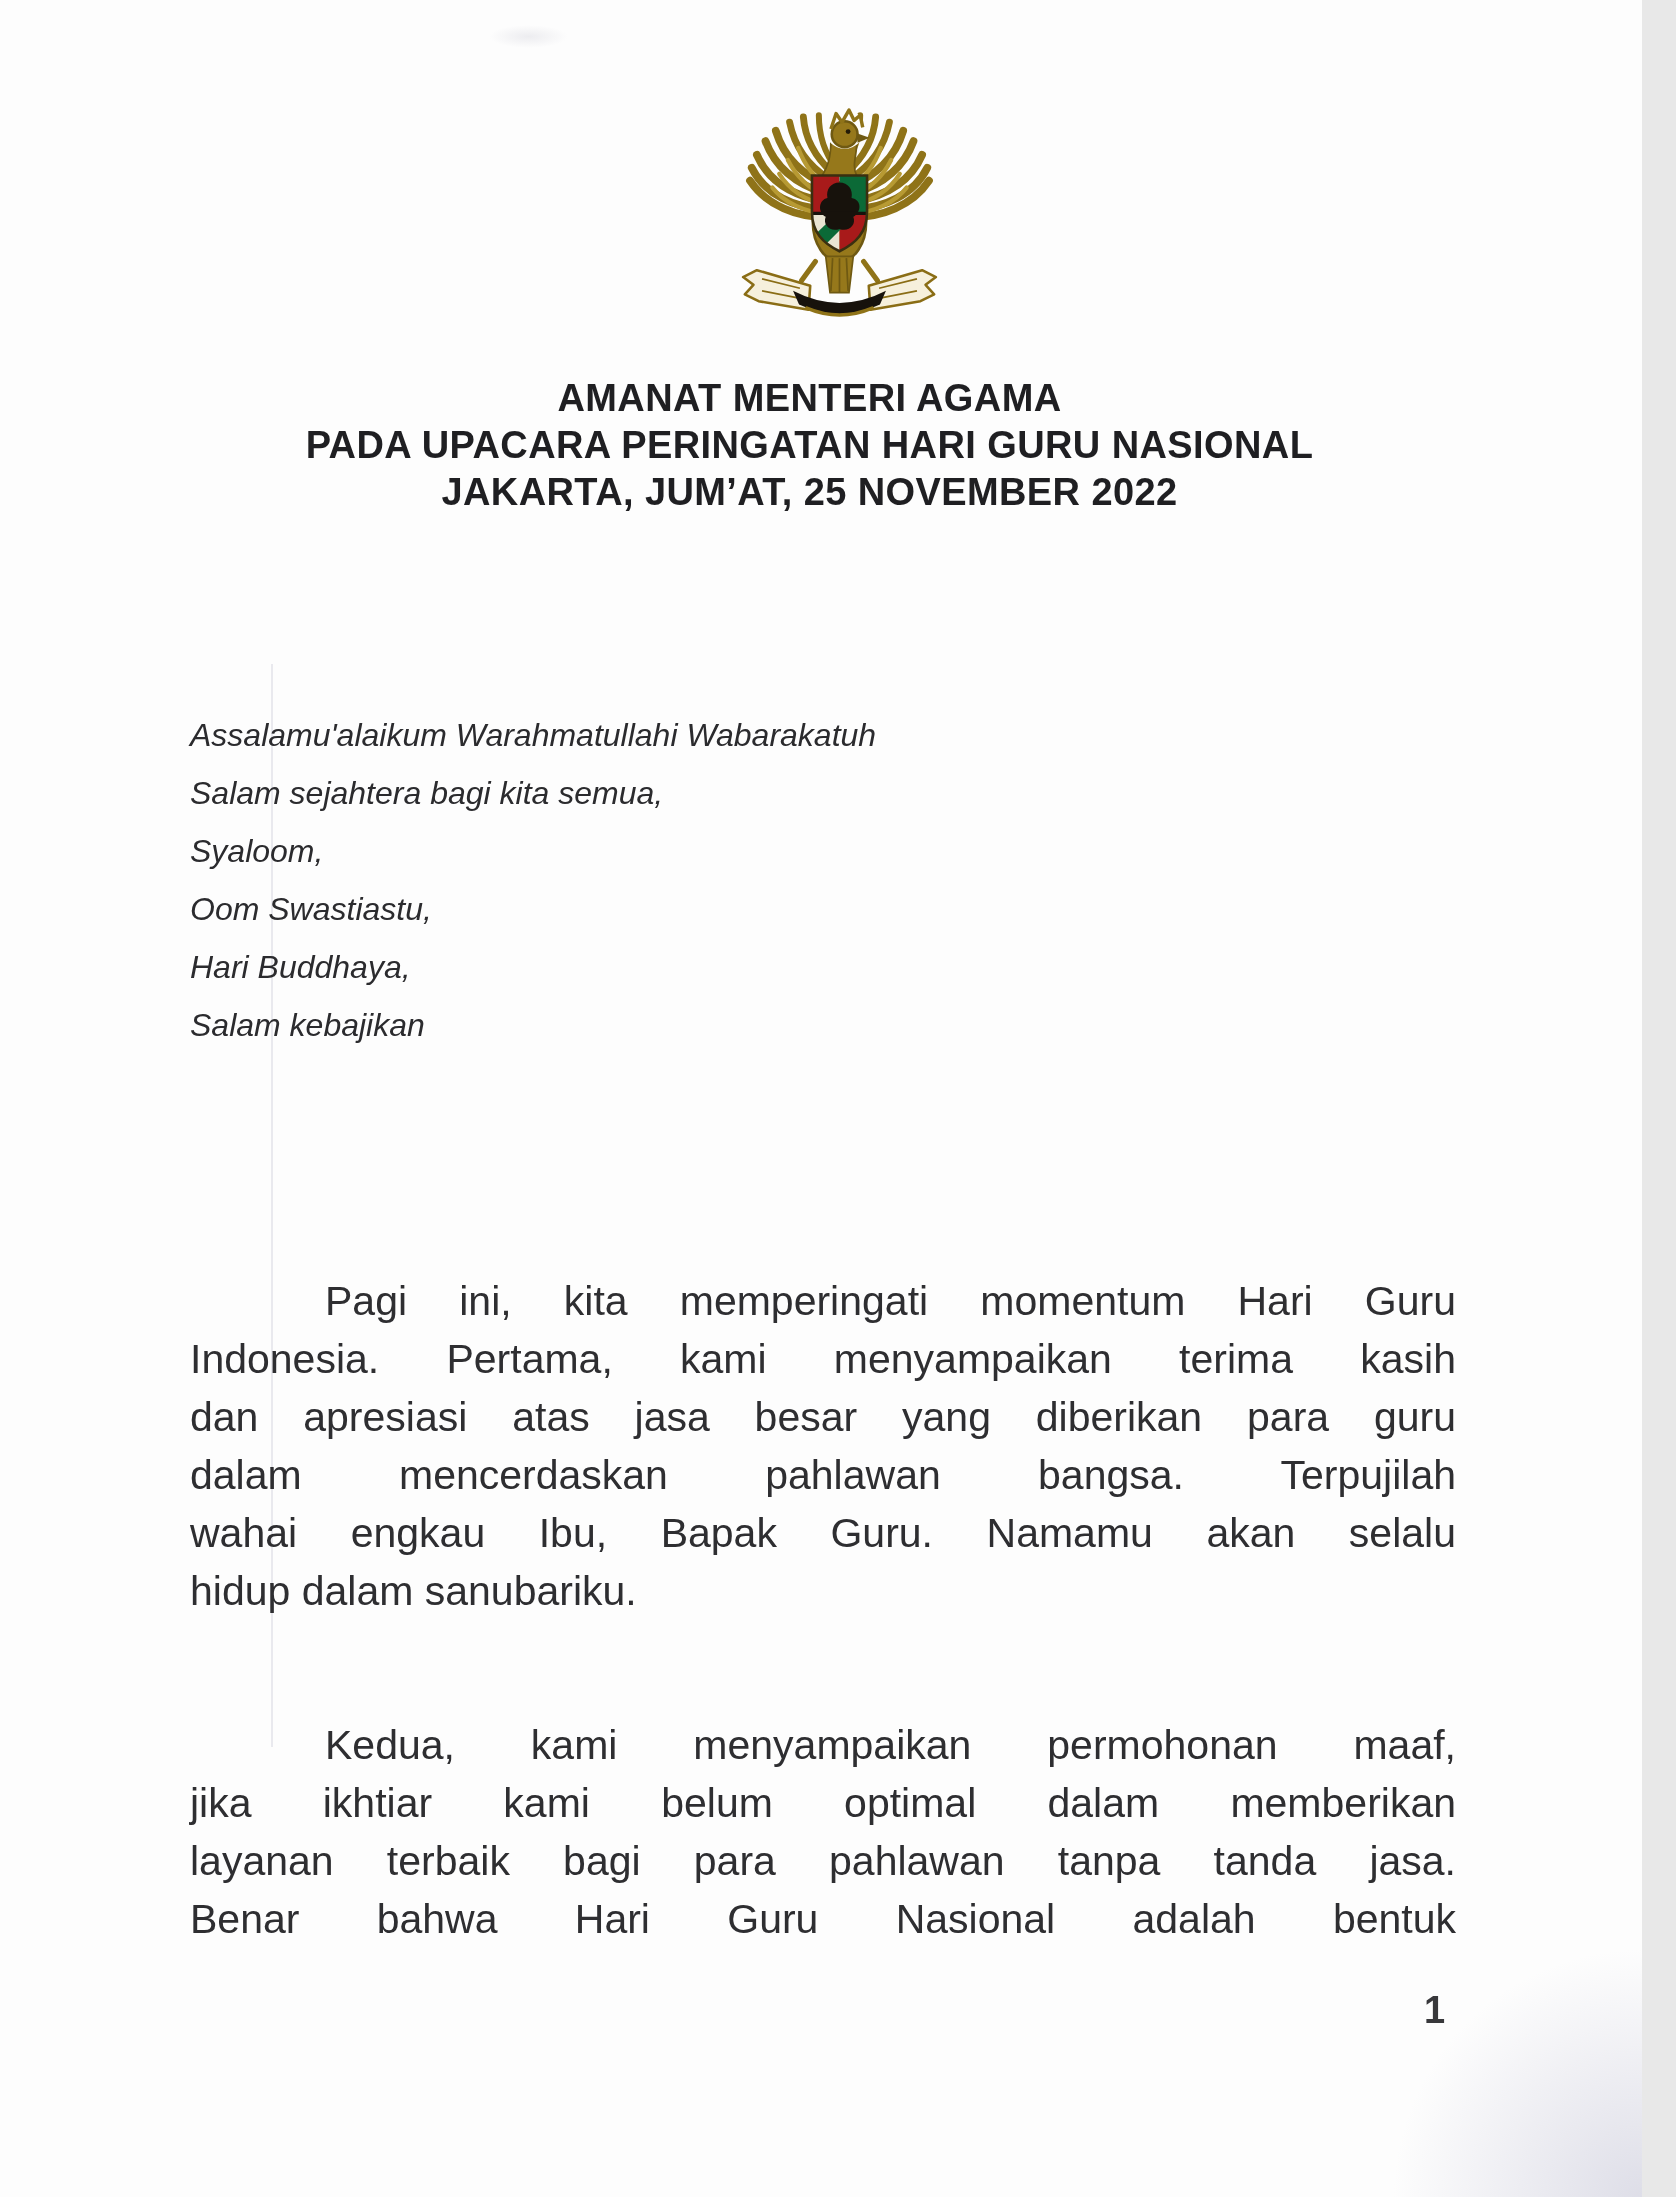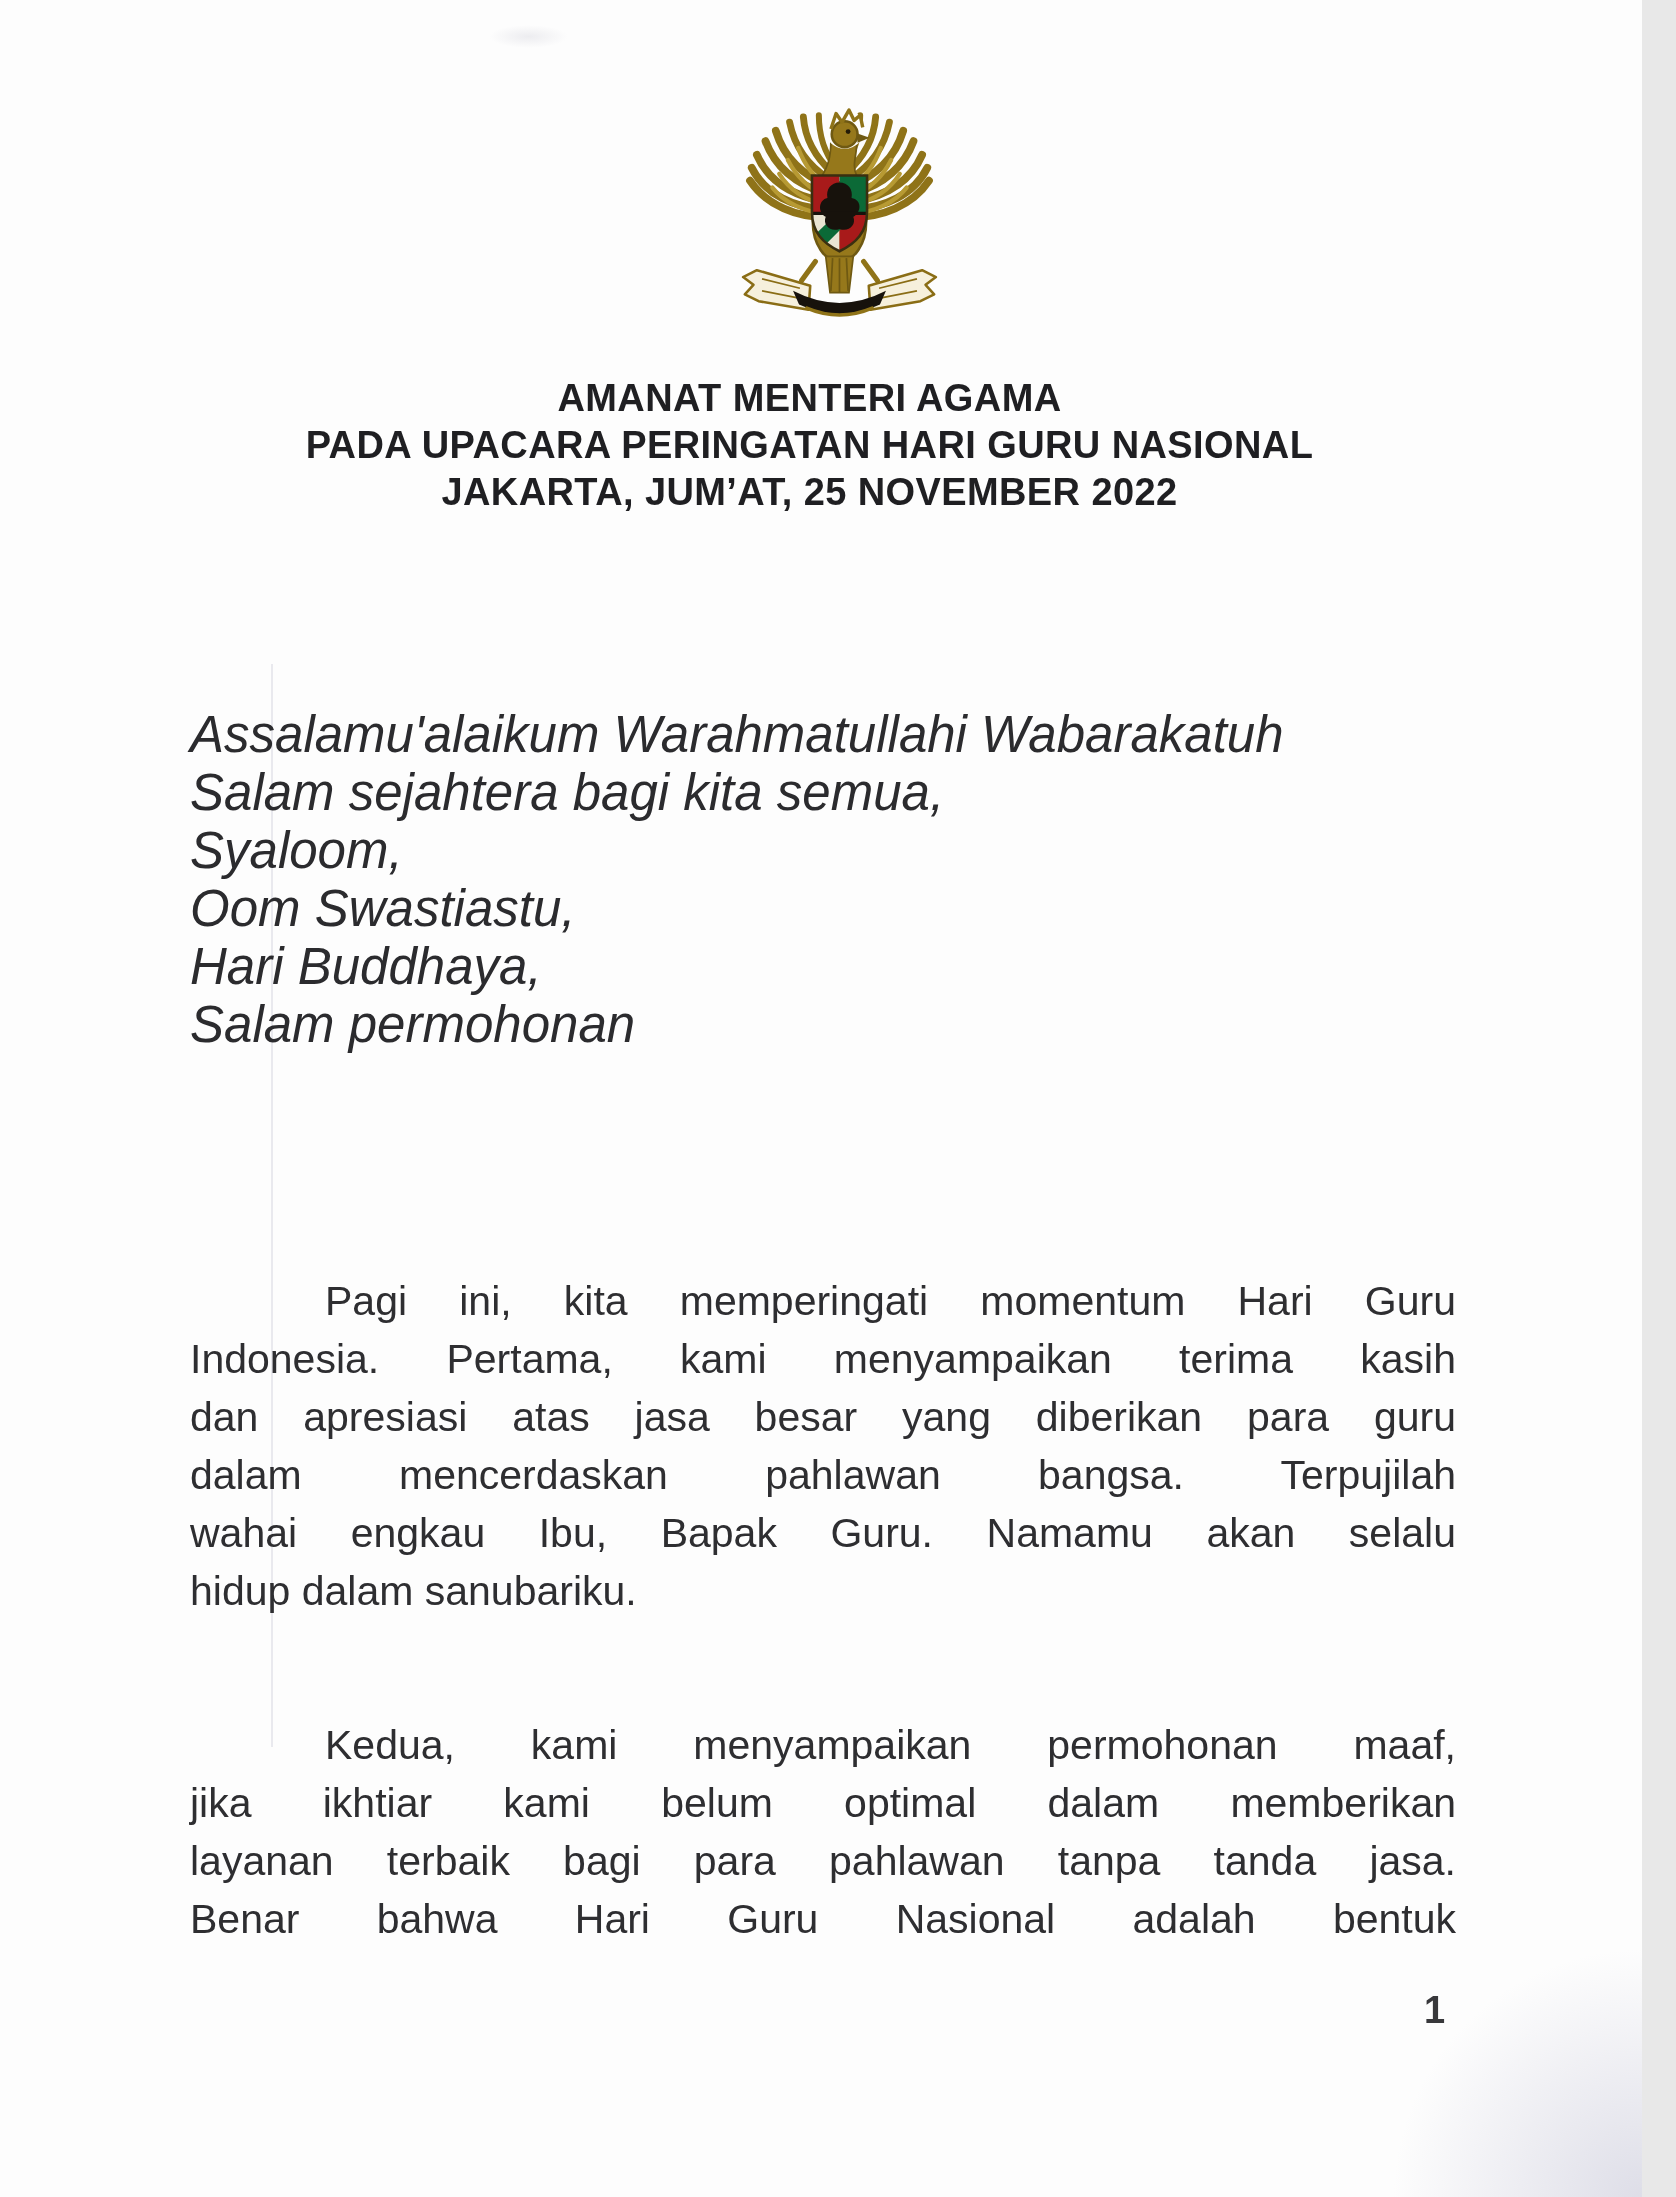--- a/index.html
+++ b/index.html
@@ -39,7 +39,7 @@
   .greetings{
     position:absolute;left:190px;top:706px;right:105px;
     font-style:italic;
-    font-size:51px;line-height:58px;
+    font-size:32px;line-height:58px;
     color:#2b2b2e;
   }
 

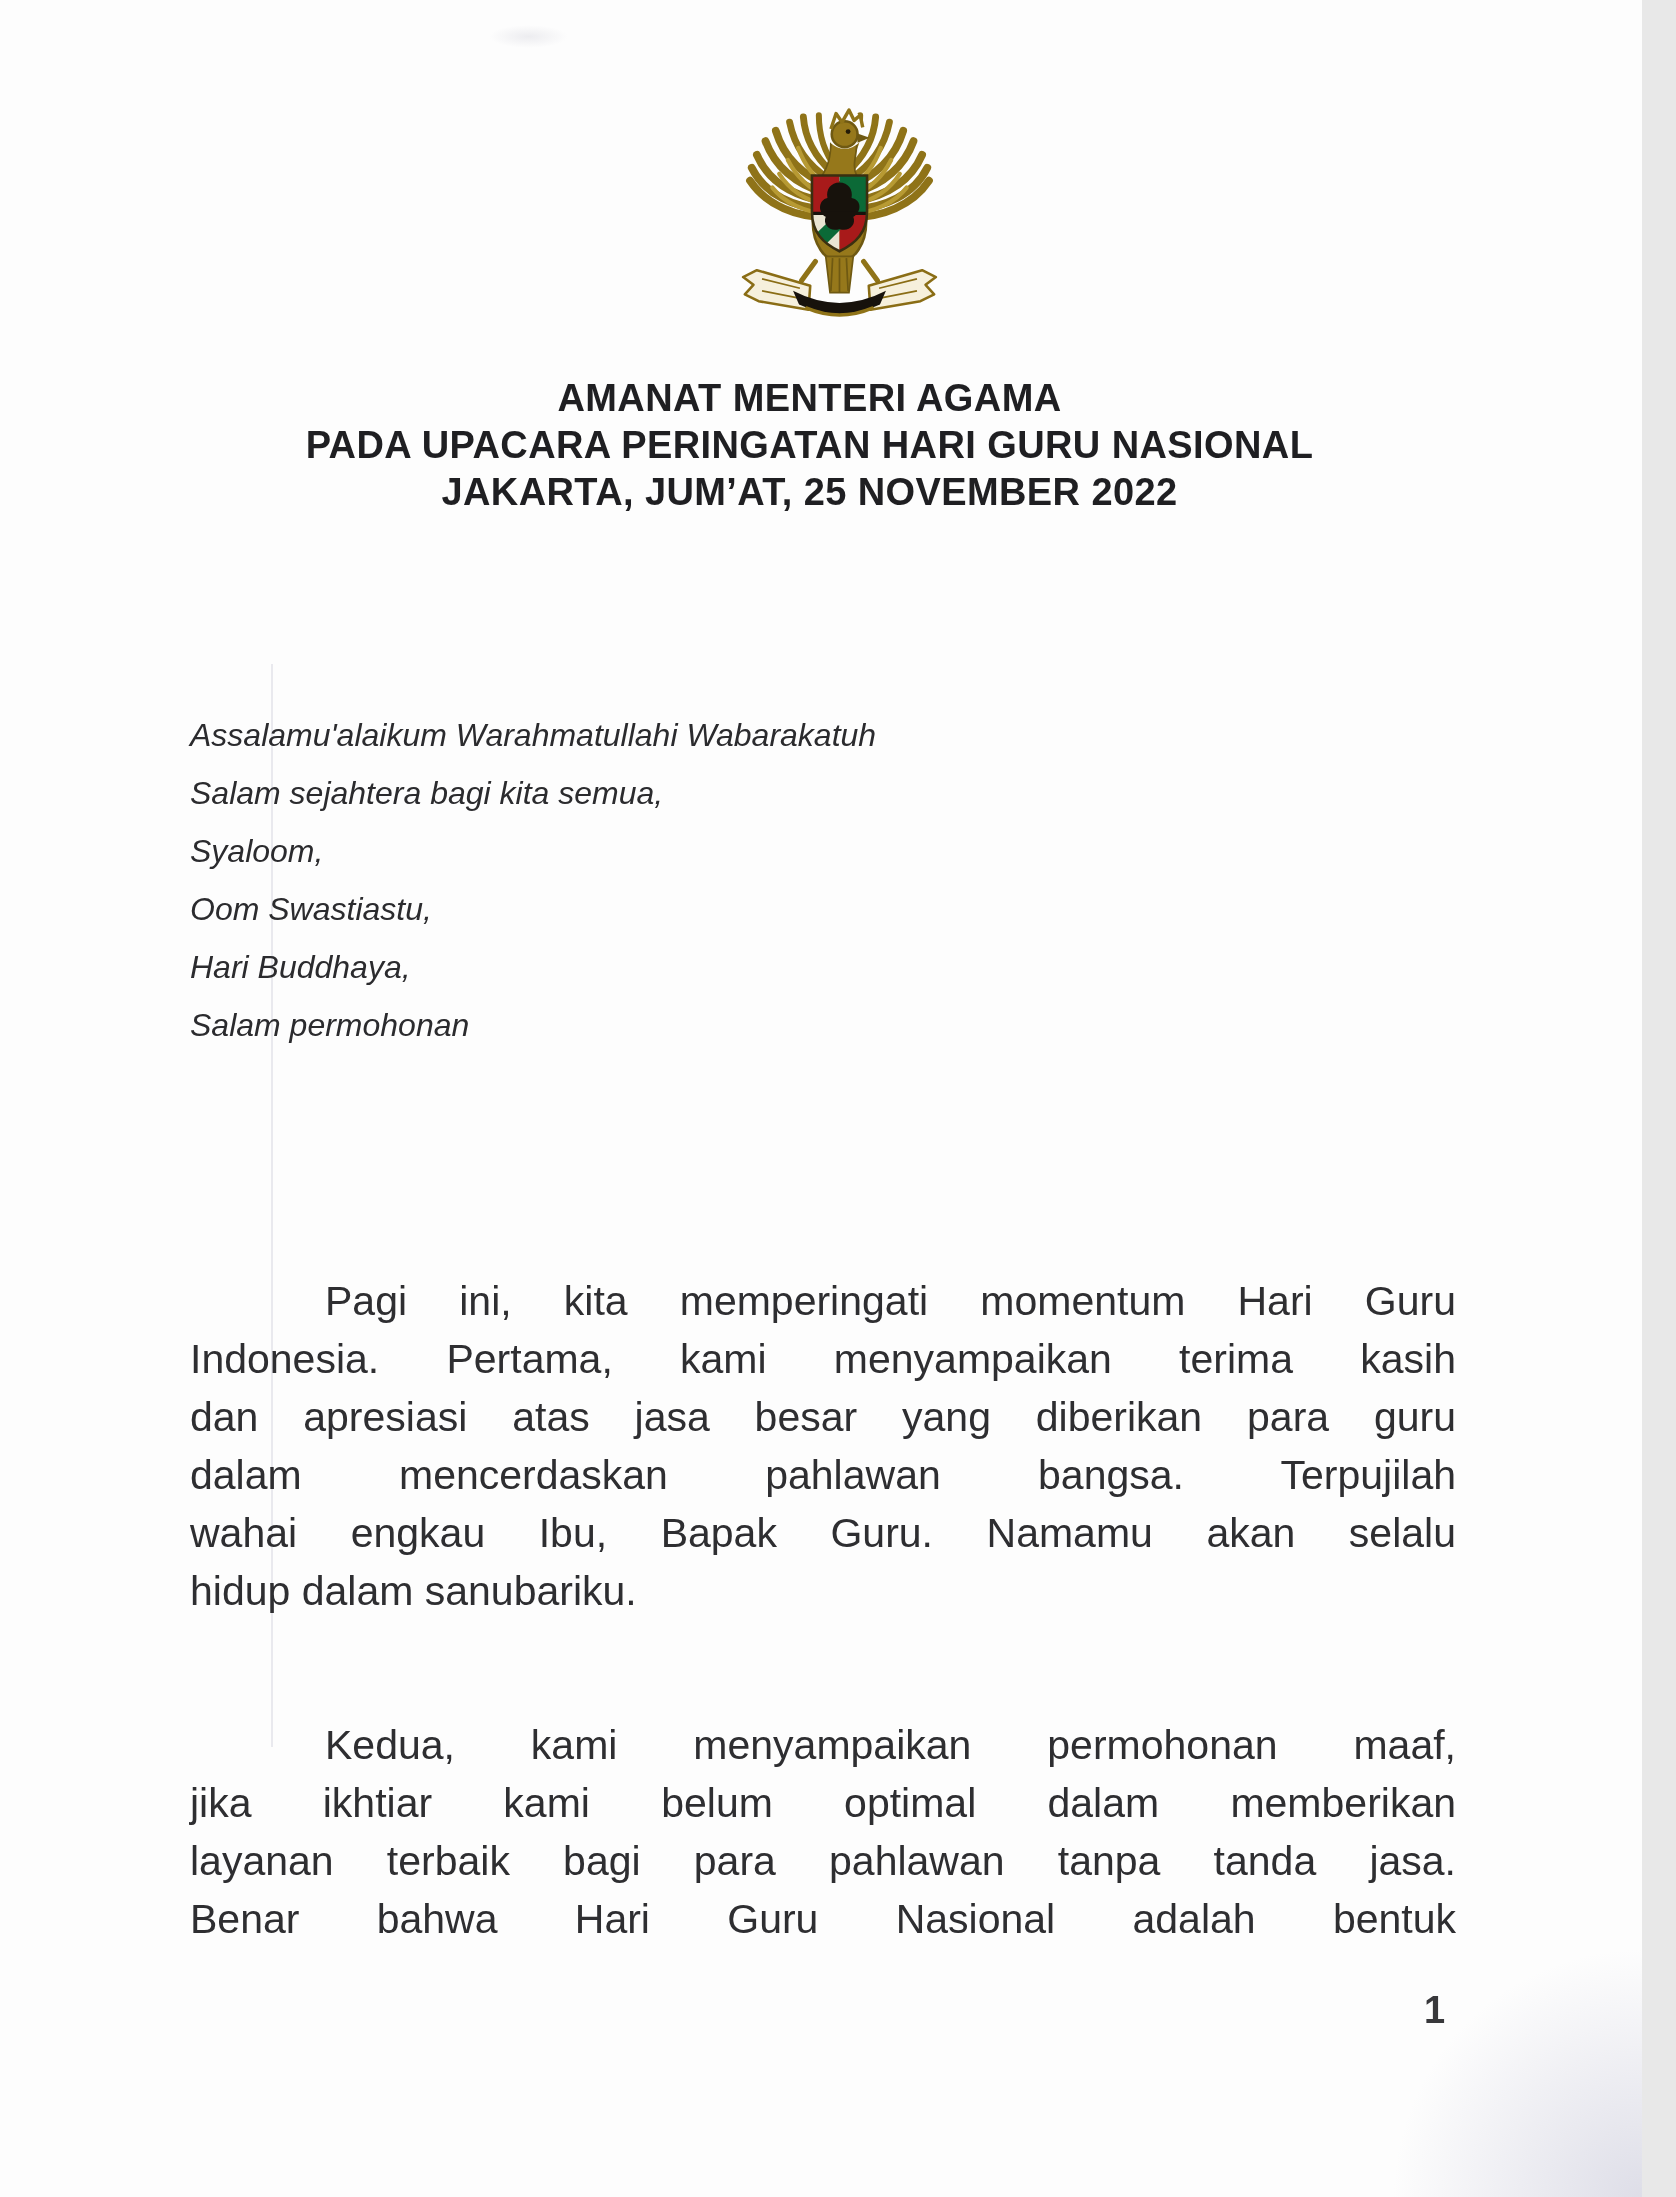--- a/index.html
+++ b/index.html
@@ -170,7 +170,7 @@
     <div class="ln">Syaloom,</div>
     <div class="ln">Oom Swastiastu,</div>
     <div class="ln">Hari Buddhaya,</div>
-    <div class="ln">Salam permohonan</div>
+    <div class="ln">Salam kebajikan</div>
   </div>
 
   <div class="para p1">

